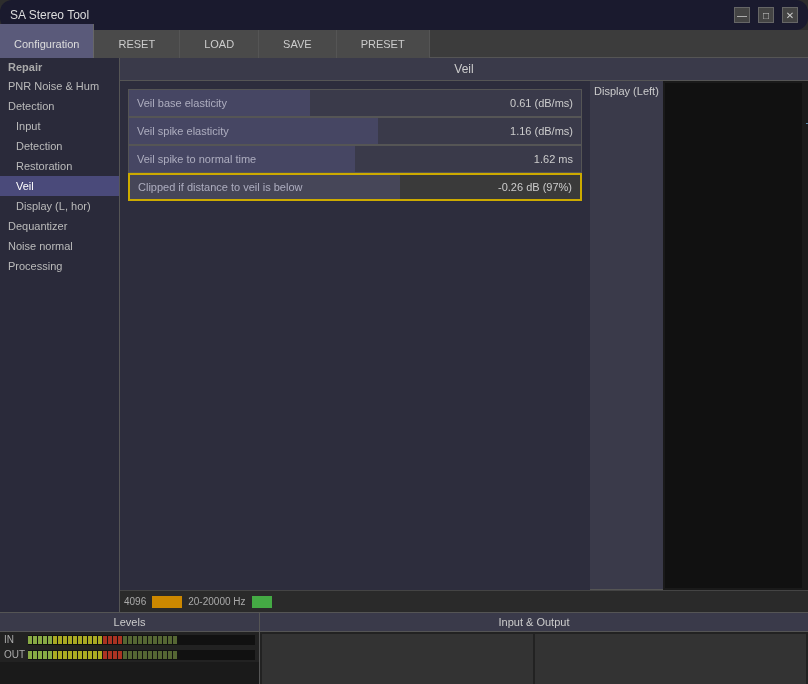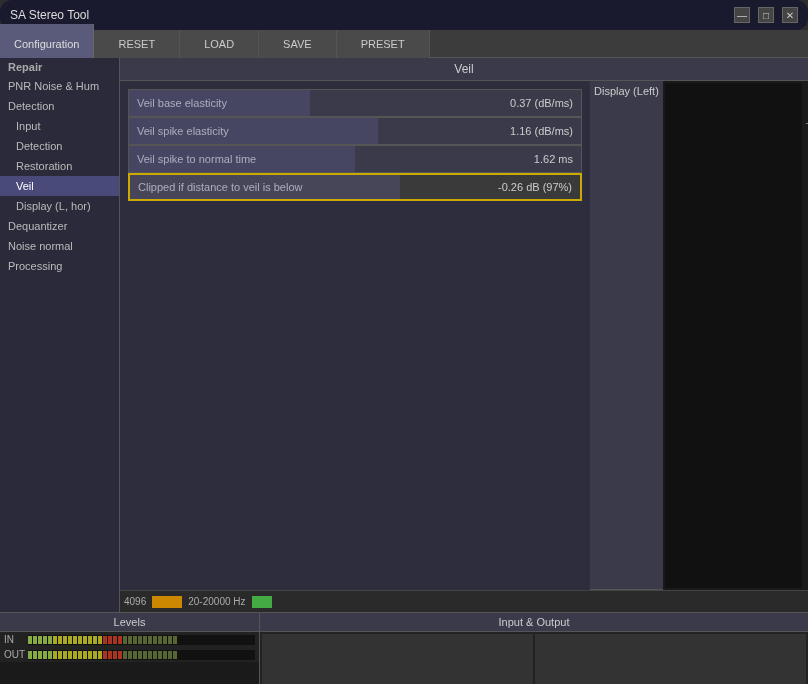--- a/index.html
+++ b/index.html
@@ -366,7 +366,7 @@
         <div class="slider-row">
           <div class="slider-bar" style="width:40%"></div>
           <span class="slider-label">Veil base elasticity</span>
-          <span class="slider-value">0.37 (dB/ms)</span>
+          <span class="slider-value">0.61 (dB/ms)</span>
         </div>
         <div class="slider-row">
           <div class="slider-bar" style="width:55%"></div>

